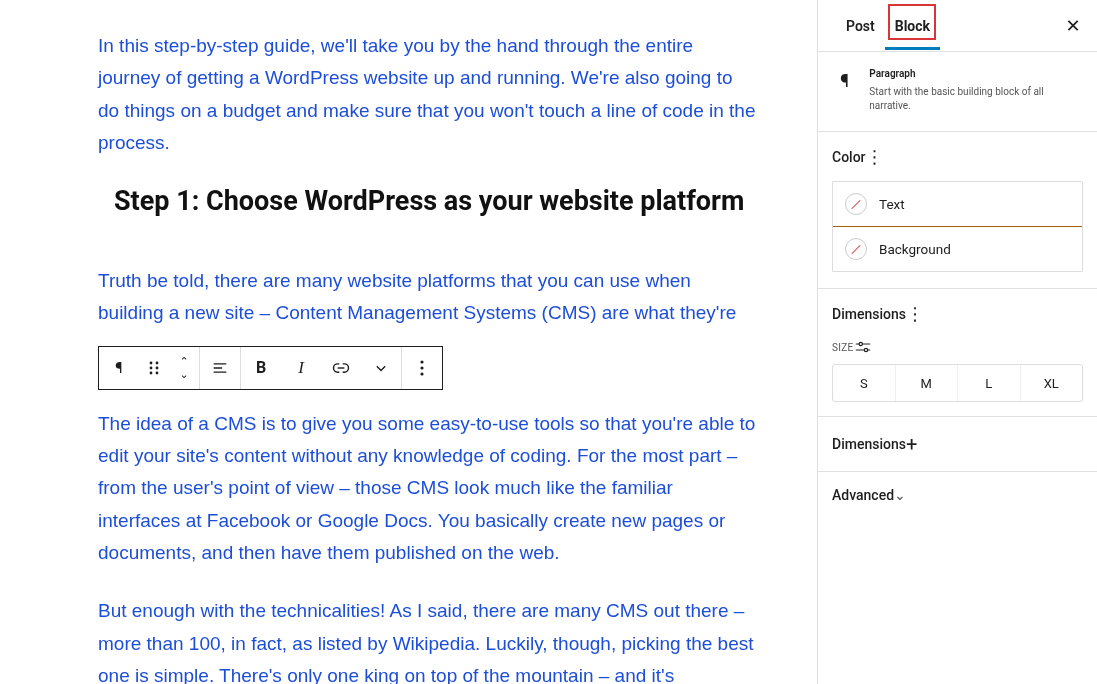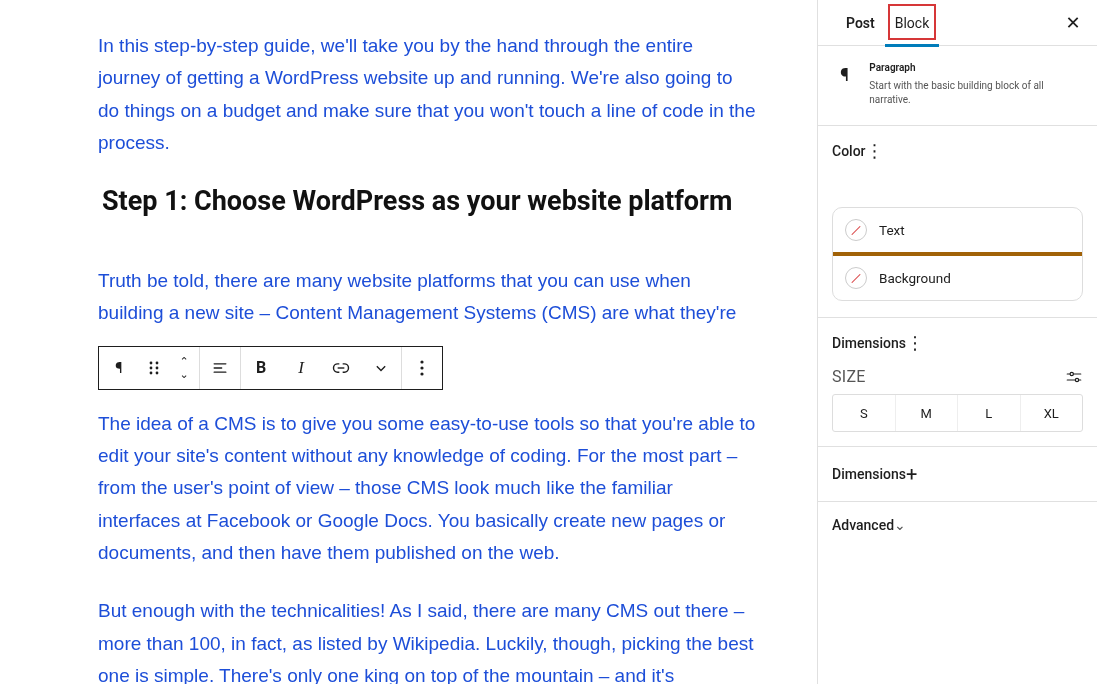--- a/index.html
+++ b/index.html
@@ -43,7 +43,7 @@
     background:#fff;
   }
   .tabs {
-    display:flex; align-items:center; border-bottom:1px solid #e0e0e0; height:46px;
+    display:flex; align-items:center; border-bottom:1px solid #e0e0e0; height:52px;
     padding: 0 8px 0 18px; position:relative;
   }
   .tab {

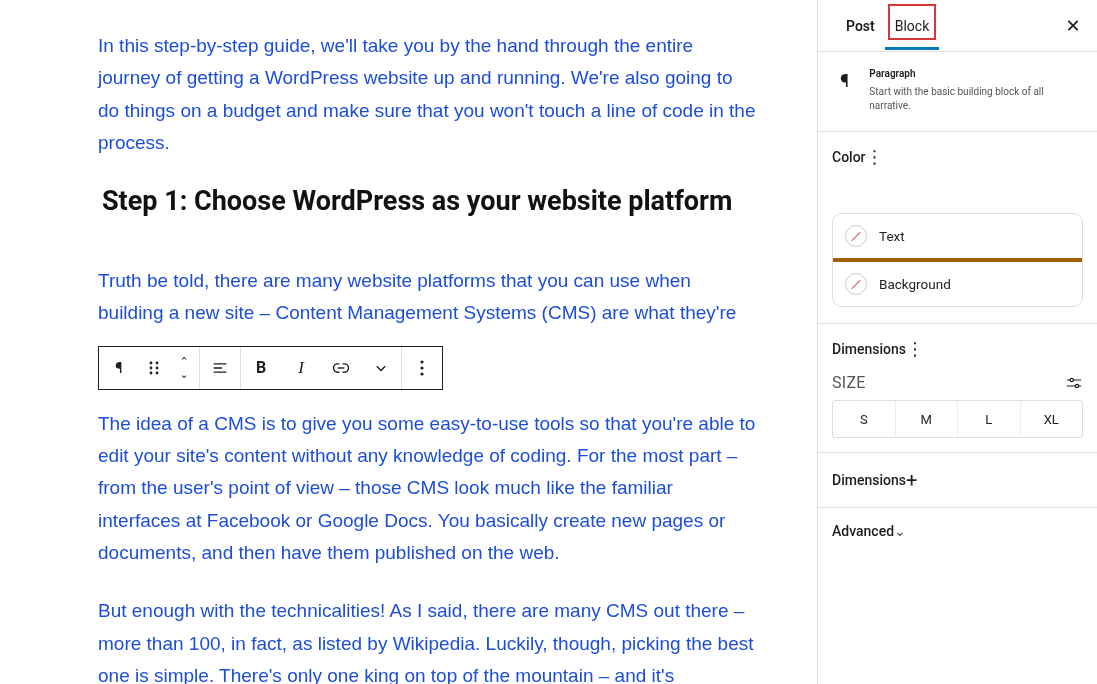--- a/index.html
+++ b/index.html
@@ -52,7 +52,7 @@
   }
   .tab.post { font-weight:600; }
   .tab.active {
-    font-weight:400; position:relative;
+    font-weight:700; position:relative;
   }
   .tab.active::after {
     content:""; position:absolute; left:0; right:0; bottom:-1px; height:3px;

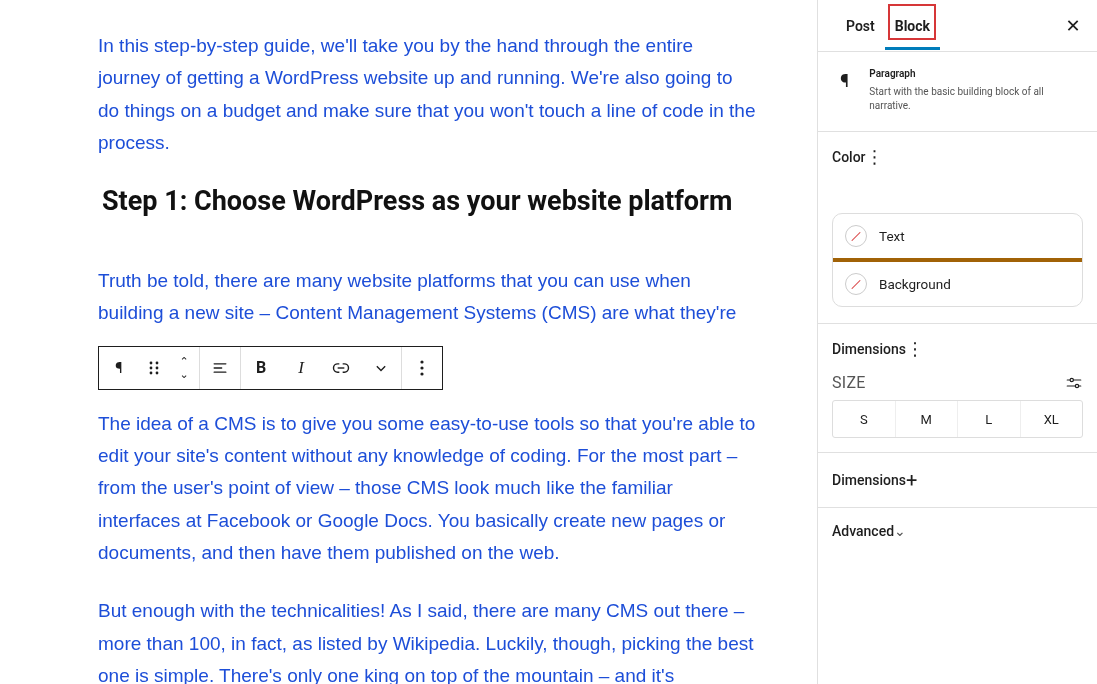--- a/index.html
+++ b/index.html
@@ -17,7 +17,7 @@
     font-family: "Segoe UI", -apple-system, sans-serif;
   }
   .editor h2.heading {
-    font-size:27px; font-weight:700; margin: 22px 0 48px 4px; color:#111;
+    font-size:27px; font-weight:700; margin: 22px 0 48px 16px; color:#111;
   }
   .toolbar {
     display:flex; border:1px solid #1e1e1e; width:fit-content; margin: 12px 0 18px 0;

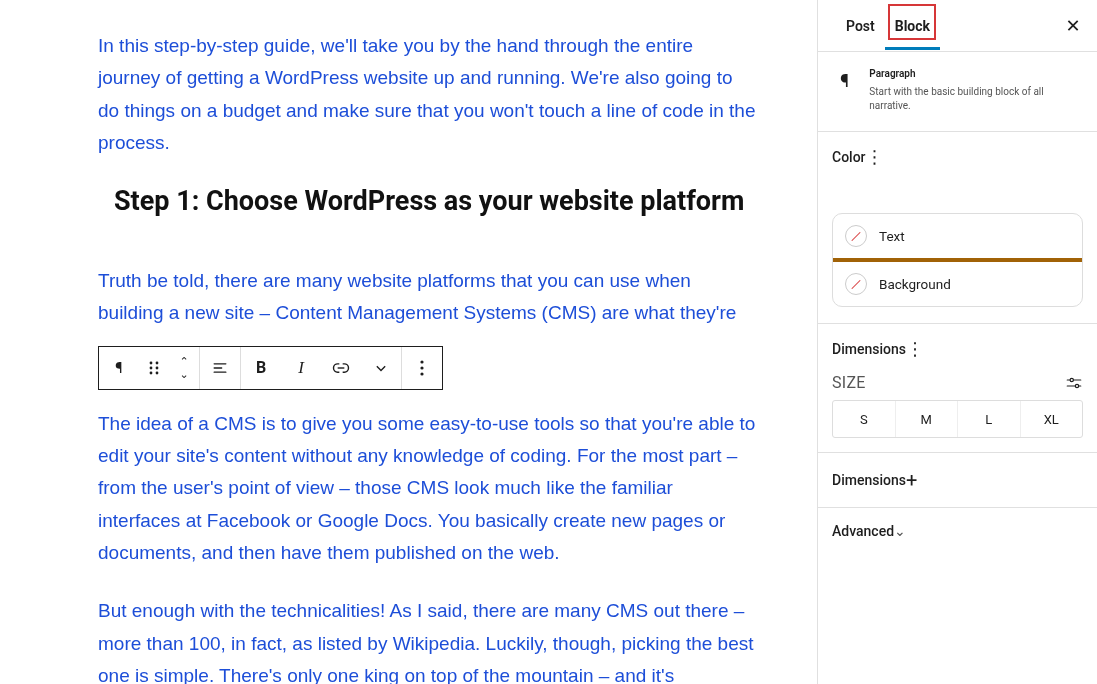--- a/index.html
+++ b/index.html
@@ -82,7 +82,7 @@
   .panel-head .dots { font-size:18px; cursor:pointer; color:#1e1e1e; }
   .panel-body { padding: 0 14px 16px 14px; }
   .color-box {
-    border:1px solid #ddd; border-radius:10px;margin-top:32px;
+    border:1px solid #ddd; border-radius:1px;
   }
   .color-row {
     display:flex; align-items:center; gap:12px; padding:11px 12px; cursor:pointer;

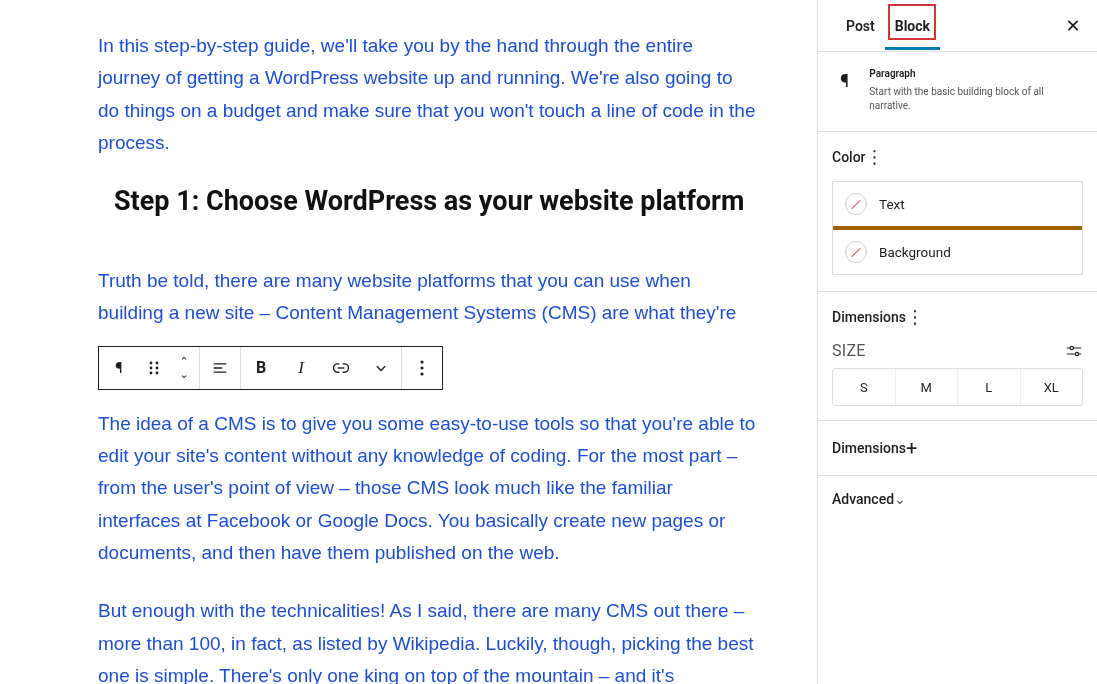--- a/index.html
+++ b/index.html
@@ -88,7 +88,7 @@
     display:flex; align-items:center; gap:12px; padding:11px 12px; cursor:pointer;
     font-size:13.5px;
   }
-  .color-row + .color-row { border-top:4px solid #a16207; }
+  .color-row + .color-row { border-top:1px solid #a16207; }
   .swatch {
     width:22px; height:22px; border-radius:50%; border:1px solid #ccc; background:#fff;
     position:relative;

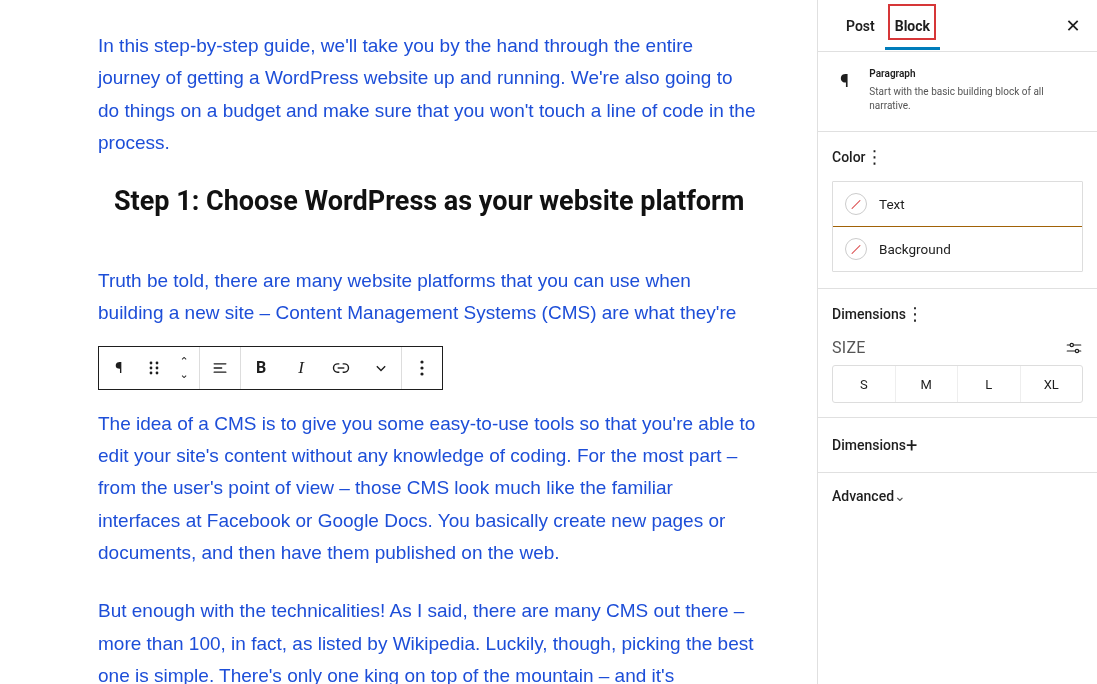--- a/index.html
+++ b/index.html
@@ -98,8 +98,8 @@
     transform:rotate(-45deg);
   }
   .typo-size-row {
-    display:flex; align-items:center; justify-content:space-between;
-    padding: 0 14px 8px 14px; font-size:16px; color:#555; letter-spacing:.3px;
+    display:flex; align-items:center; 
+    padding: 0 14px 8px 14px; font-size:10px; color:#555; letter-spacing:.3px;
   }
   .size-seg {
     margin: 0 14px 14px 14px; border:1px solid #ddd; border-radius:3px;

